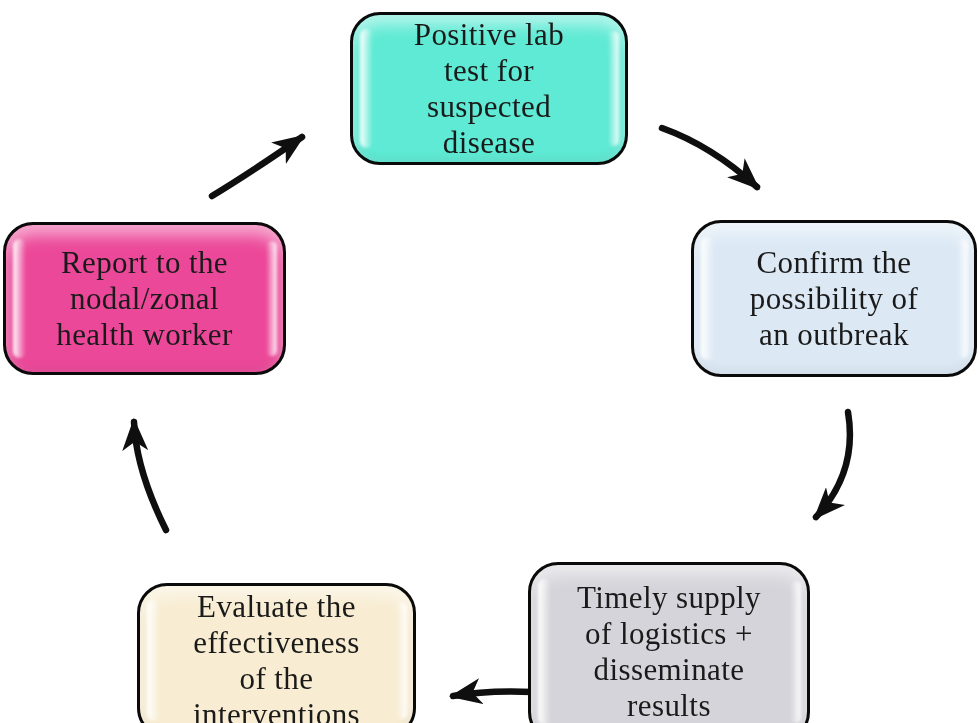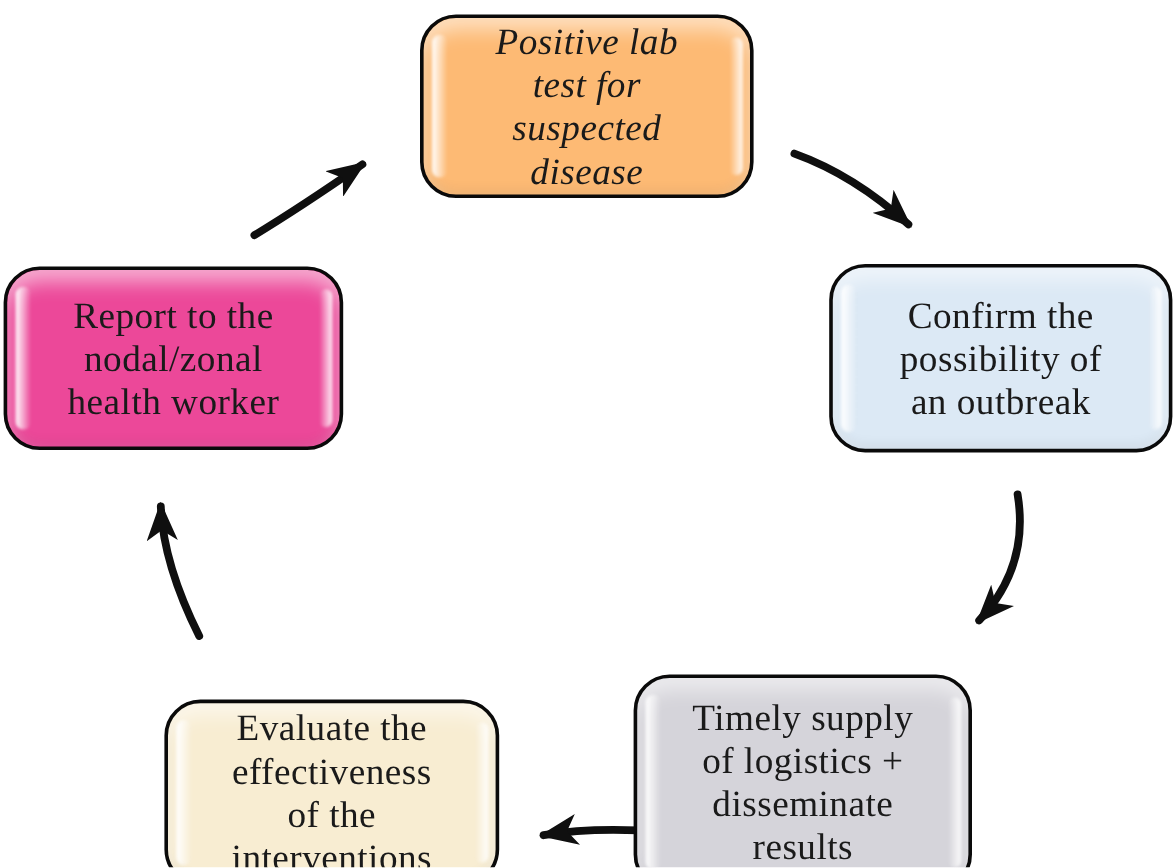--- a/index.html
+++ b/index.html
@@ -89,7 +89,7 @@
     <path class="shaft" d="M 212 196 Q 250 173 302 137" marker-end="url(#arrowhead)"></path>
   </svg>
 
-  <div class="node n0" style="background-color: #fdba74; font-style: italic;">
+  <div class="node n0" style="background-color: #5eead4;">
     <span class="label">Positive lab
 test for
 suspected

